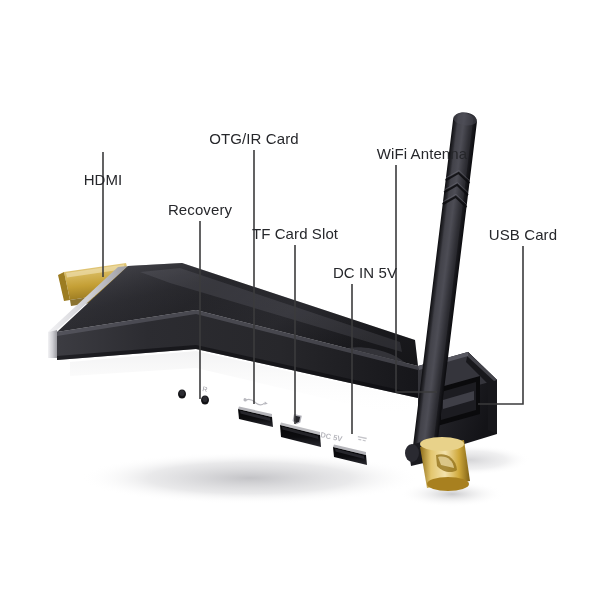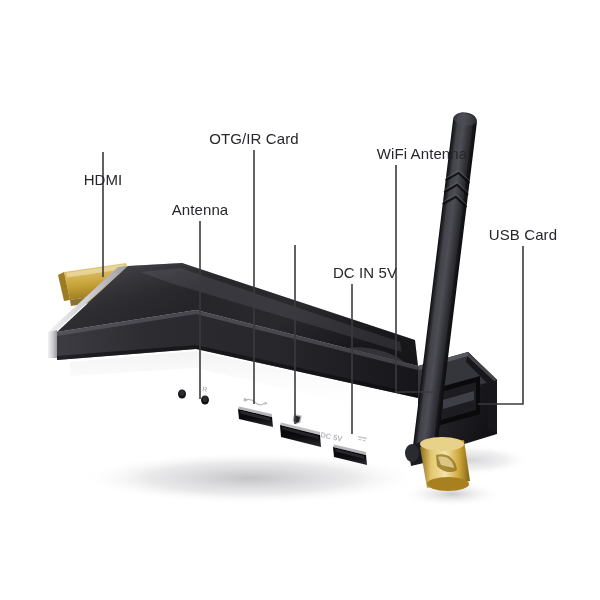--- a/index.html
+++ b/index.html
@@ -248,7 +248,7 @@
   </svg>
 
   <div class="callout-label" style="left:103px; top:140px;margin-top:39px;">HDMI</div>
-  <div class="callout-label" style="left:200px; top:209px;">Antenna</div>
+  <div class="callout-label" style="left:200px; top:209px;">Recovery</div>
   <div class="callout-label" style="left:254px; top:138px;">OTG/IR Card</div>
   <div class="callout-label" style="left:365px; top:272px;">DC IN 5V</div>
   <div class="callout-label" style="left:389px; top:153px;margin-left:33px;">WiFi Antenna</div>

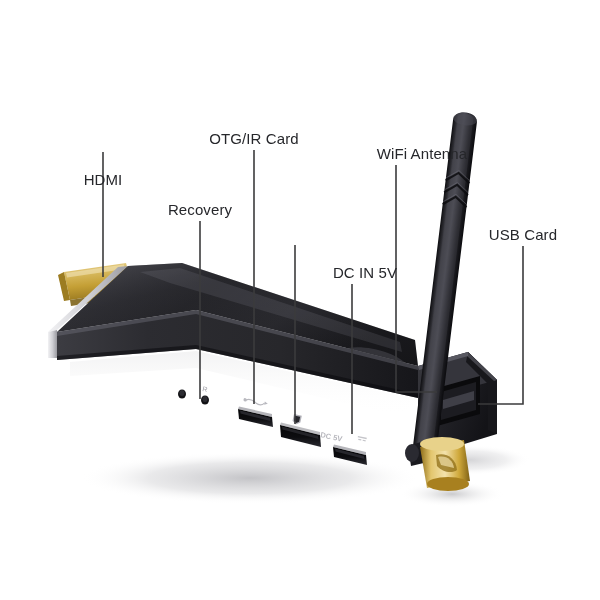--- a/index.html
+++ b/index.html
@@ -250,6 +250,7 @@
   <div class="callout-label" style="left:103px; top:140px;margin-top:39px;">HDMI</div>
   <div class="callout-label" style="left:200px; top:209px;">Recovery</div>
   <div class="callout-label" style="left:254px; top:138px;">OTG/IR Card</div>
+  <div class="callout-label" style="left:295px; top:233px;">TF Card Slot</div>
   <div class="callout-label" style="left:365px; top:272px;">DC IN 5V</div>
   <div class="callout-label" style="left:389px; top:153px;margin-left:33px;">WiFi Antenna</div>
   <div class="callout-label" style="left:523px; top:234px;">USB Card</div>

